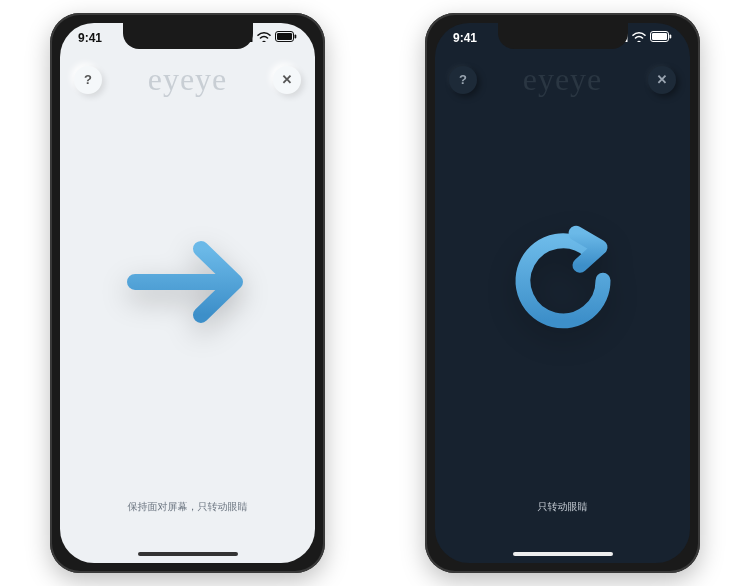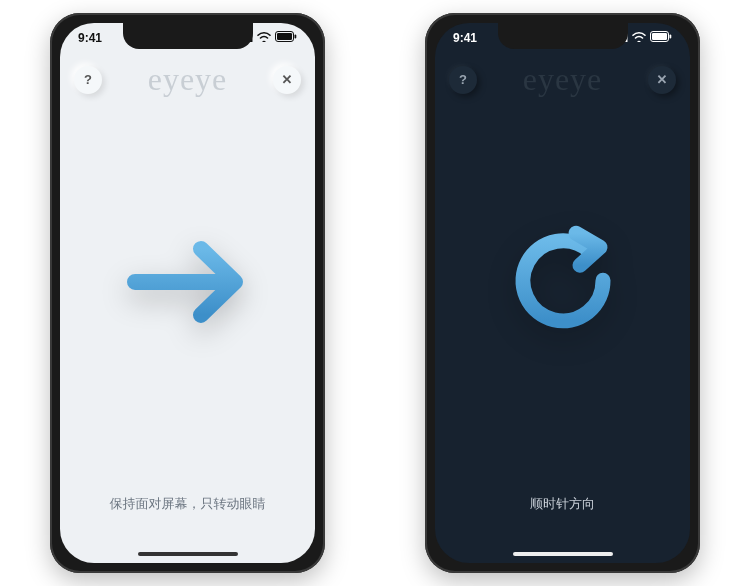--- a/index.html
+++ b/index.html
@@ -112,7 +112,7 @@
       left: 0;
       right: 0;
       text-align: center;
-      font-size: 13px;
+      font-size: 10px;
       line-height: 1.6;
       padding: 0 24px;
     }

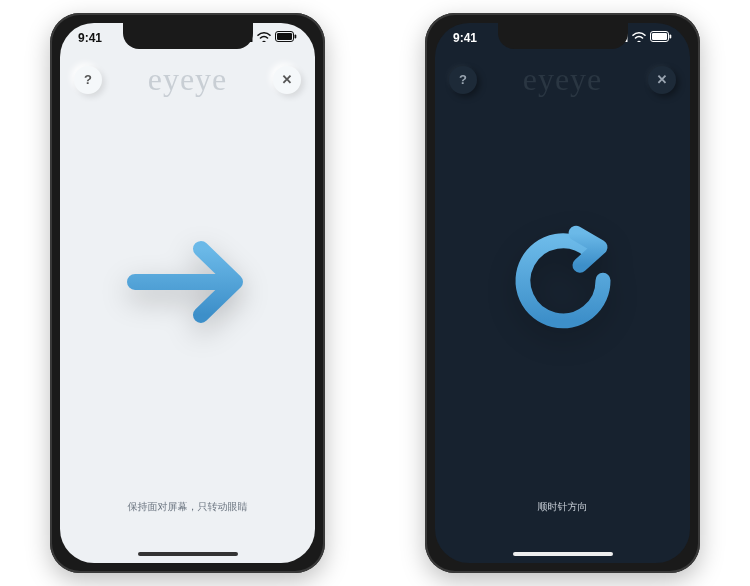--- a/index.html
+++ b/index.html
@@ -238,7 +238,7 @@
       </svg>
     </div>
     <div class="instructions">
-      <div>顺时针方向</div>
+      <div>只转动眼睛</div>
     </div>
     <div class="home-indicator"></div>
   </div>

